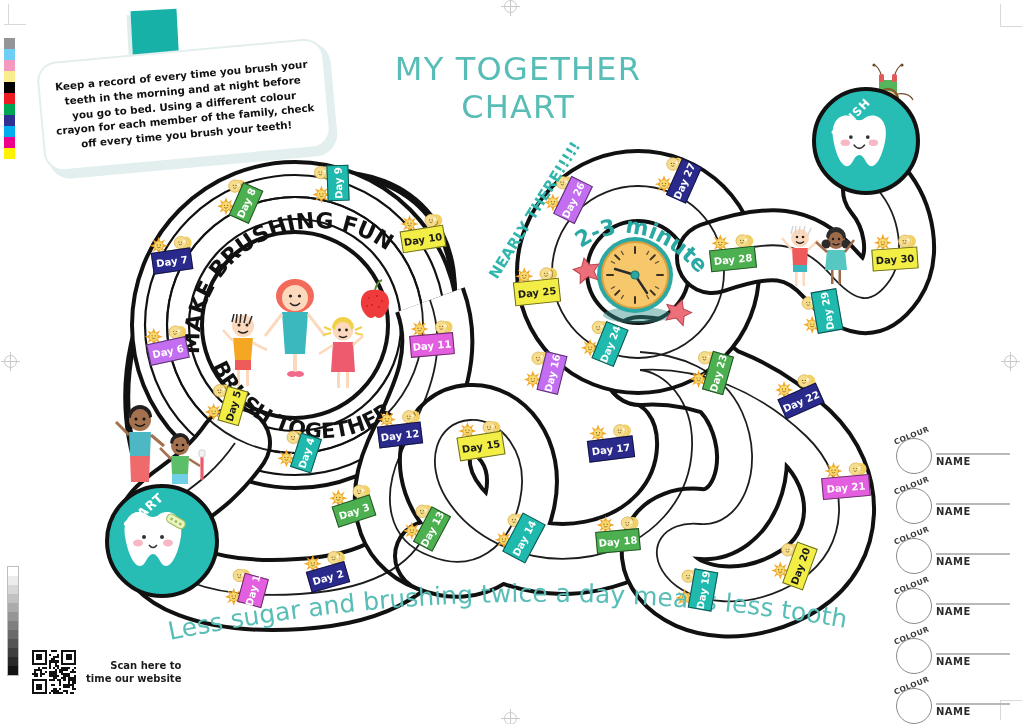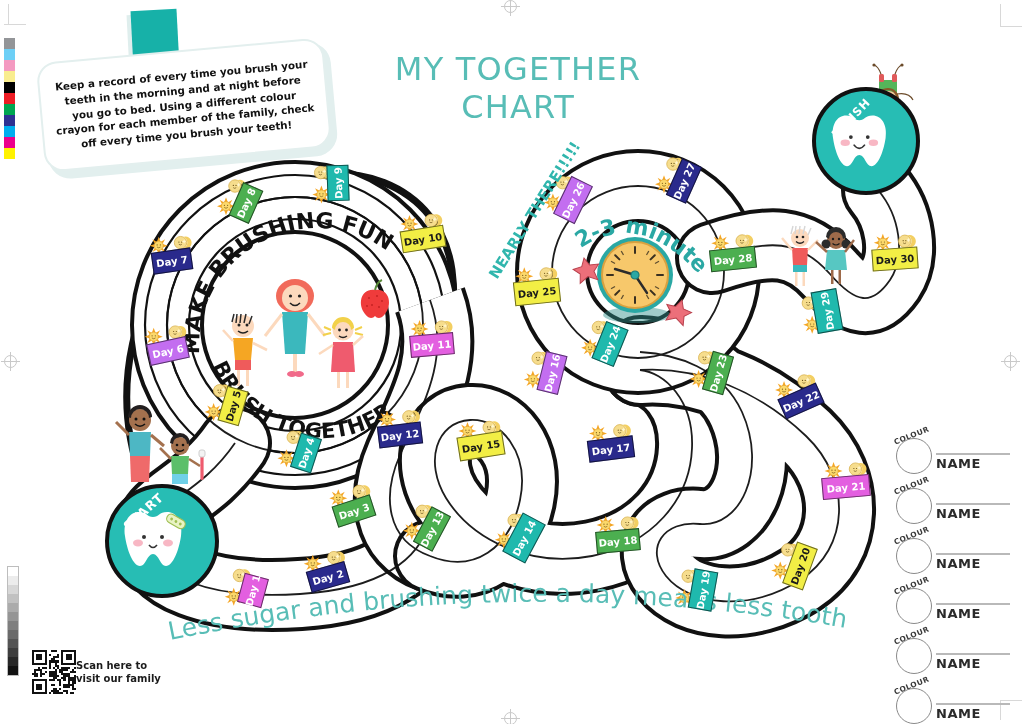--- a/index.html
+++ b/index.html
@@ -72,7 +72,7 @@
         color:#3a3a3a;letter-spacing:.4px;transform:rotate(-22deg);
         font-family:"DejaVu Sans",sans-serif;}
   .legrow .line{position:absolute;left:46px;top:25px;width:74px;height:2px;background:#b9b9b9;}
-  .legrow .nameword{position:absolute;left:46px;top:28px;font-size:13px;font-weight:bold;
+  .legrow .nameword{position:absolute;left:46px;top:28px;font-size:10px;font-weight:bold;
         color:#2b2b2b;letter-spacing:.5px;font-family:"DejaVu Sans",sans-serif;}
 
   

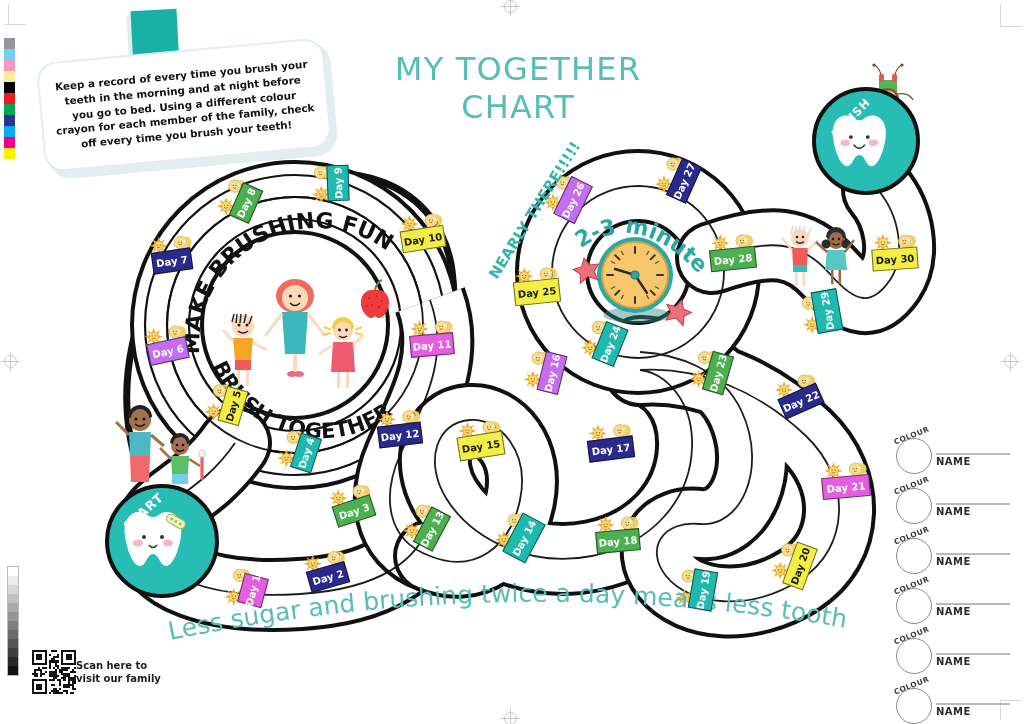--- a/index.html
+++ b/index.html
@@ -76,7 +76,7 @@
         color:#2b2b2b;letter-spacing:.5px;font-family:"DejaVu Sans",sans-serif;}
 
   
-  #qrblock{position:absolute;left:32px;top:650px;display:flex;align-items:center;gap:0;}
+  #qrblock{position:absolute;left:32px;top:650px;display:flex;align-items:center;gap:10px;text-align:right;}
   #qr{width:44px;height:44px;}
   #qrtxt{font-size:10px;font-weight:bold;color:#1b1b1b;line-height:1.35;
          font-family:"DejaVu Sans",sans-serif;}

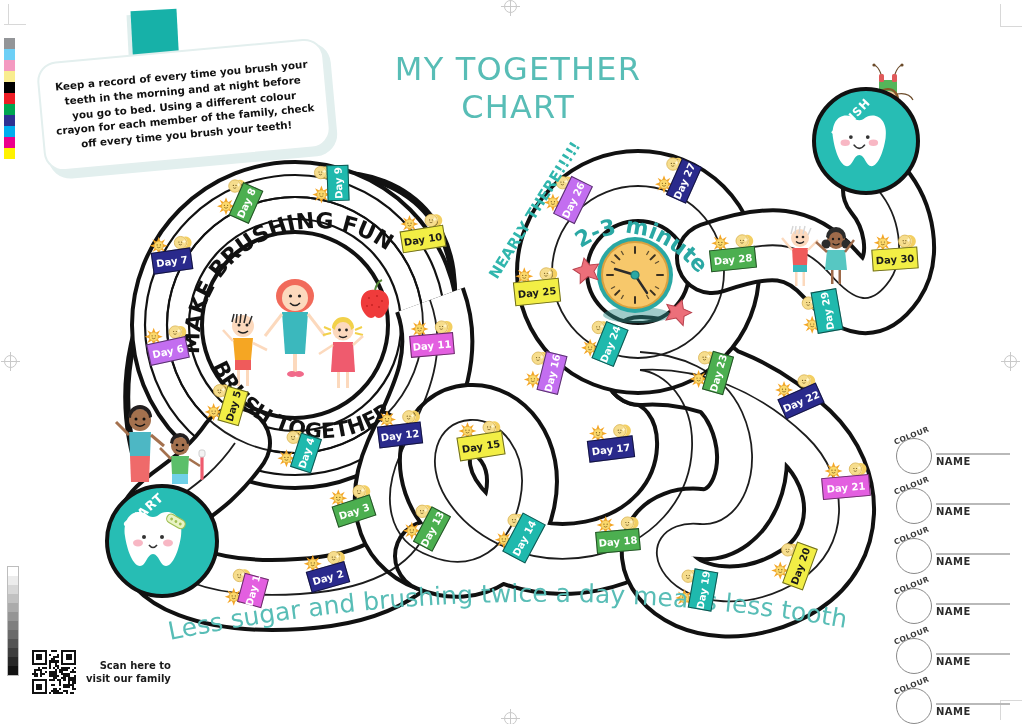--- a/index.html
+++ b/index.html
@@ -820,7 +820,7 @@
       </svg>
     <div id="qrtxt">
       <div>Scan here to</div>
-      <div>visit our family</div>
+      <div>time our website</div>
     </div>
   </div>
 

